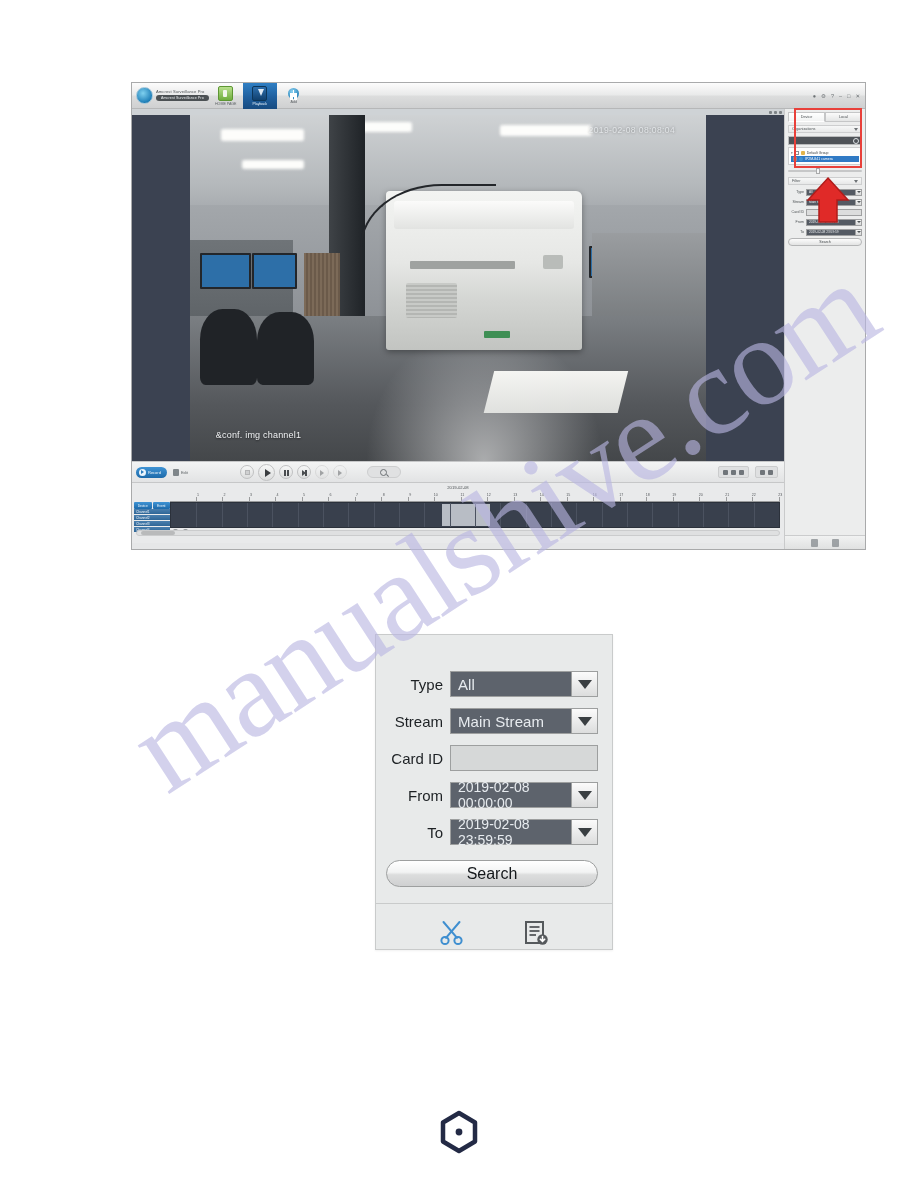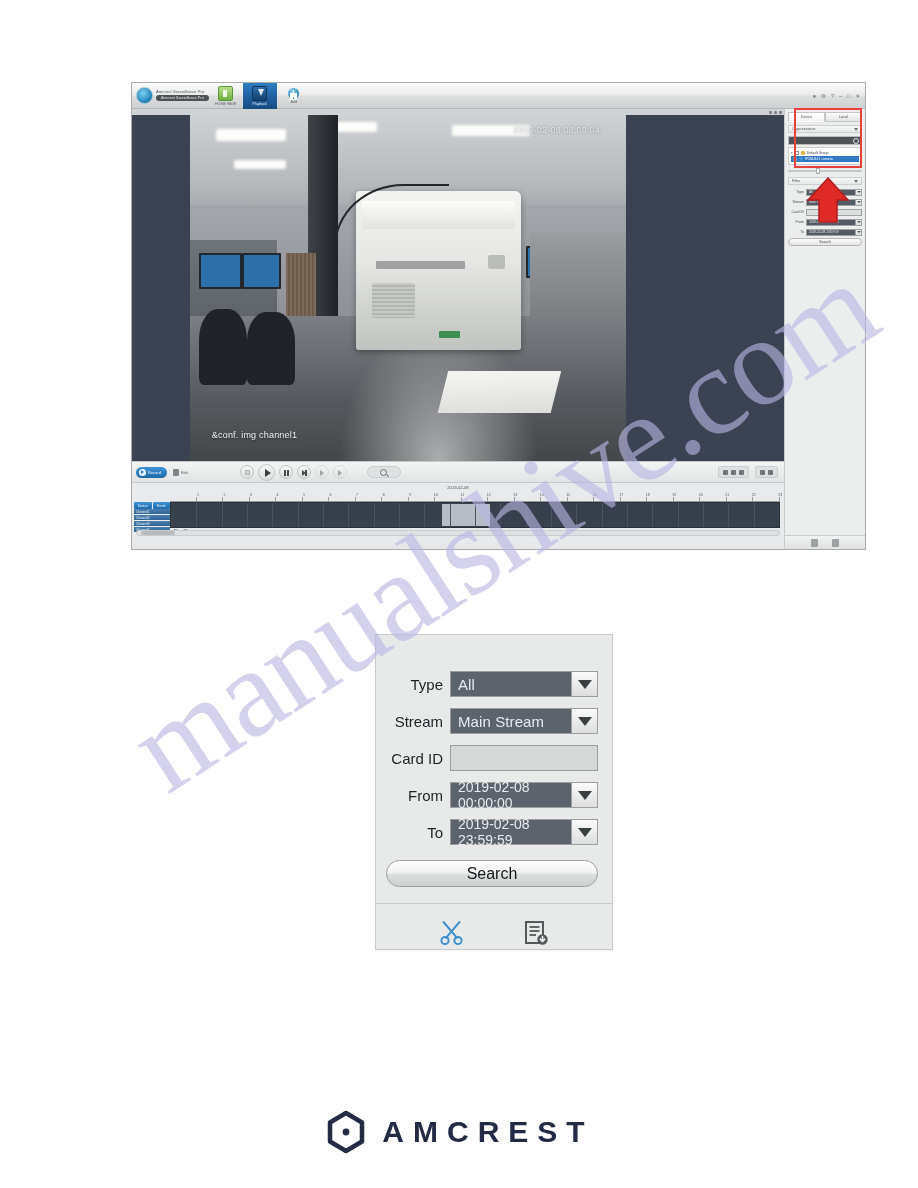--- a/index.html
+++ b/index.html
@@ -91,7 +91,7 @@
   .video-topbar i{
     width:3px;height:3px;background:#7d8386;margin-right:2px;display:block;border-radius:1px;
   }
-  .video-scene{position:absolute;left:58px;top:6px;width:436px;height:346px;overflow:hidden;background:#8e9195;}
+  .video-scene{position:absolute;left:58px;top:6px;width:516px;height:346px;overflow:hidden;background:#8e9195;}
   .vs-ceiling{position:absolute;left:0;top:0;width:100%;height:34%;
     background:linear-gradient(to bottom,#cfd2d4,#b4b8bb 60%,#9a9ea2);}
   .vs-light{position:absolute;background:#fdfdfb;border-radius:2px;filter:blur(1.6px);}

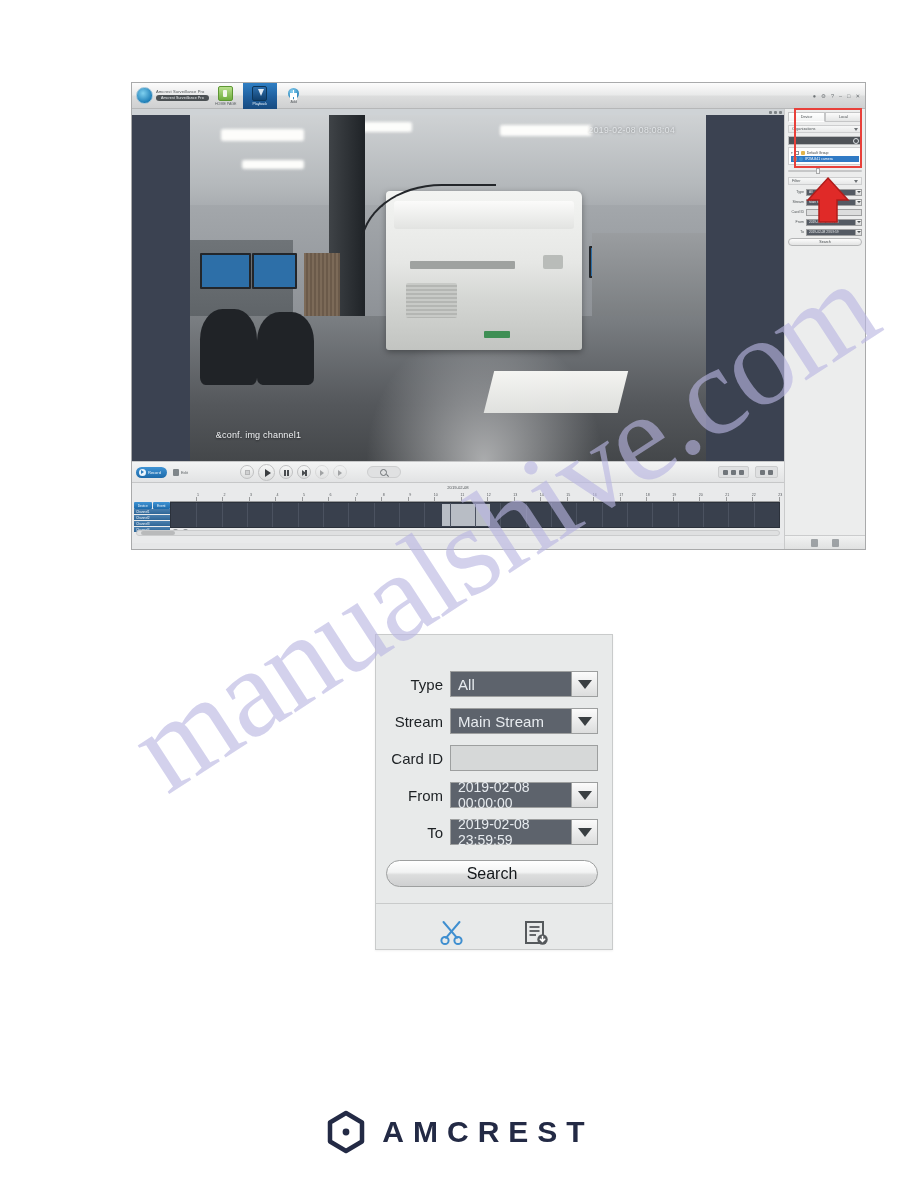--- a/index.html
+++ b/index.html
@@ -805,7 +805,6 @@
     <circle cx="22" cy="22" r="10.5" fill="#ffffff"></circle>
     <circle cx="22" cy="22" r="3.4" fill="#232a45"></circle>
   </svg>
-  <div class="lg-text">AMCREST</div>
 </div>
 
 </body></html>

